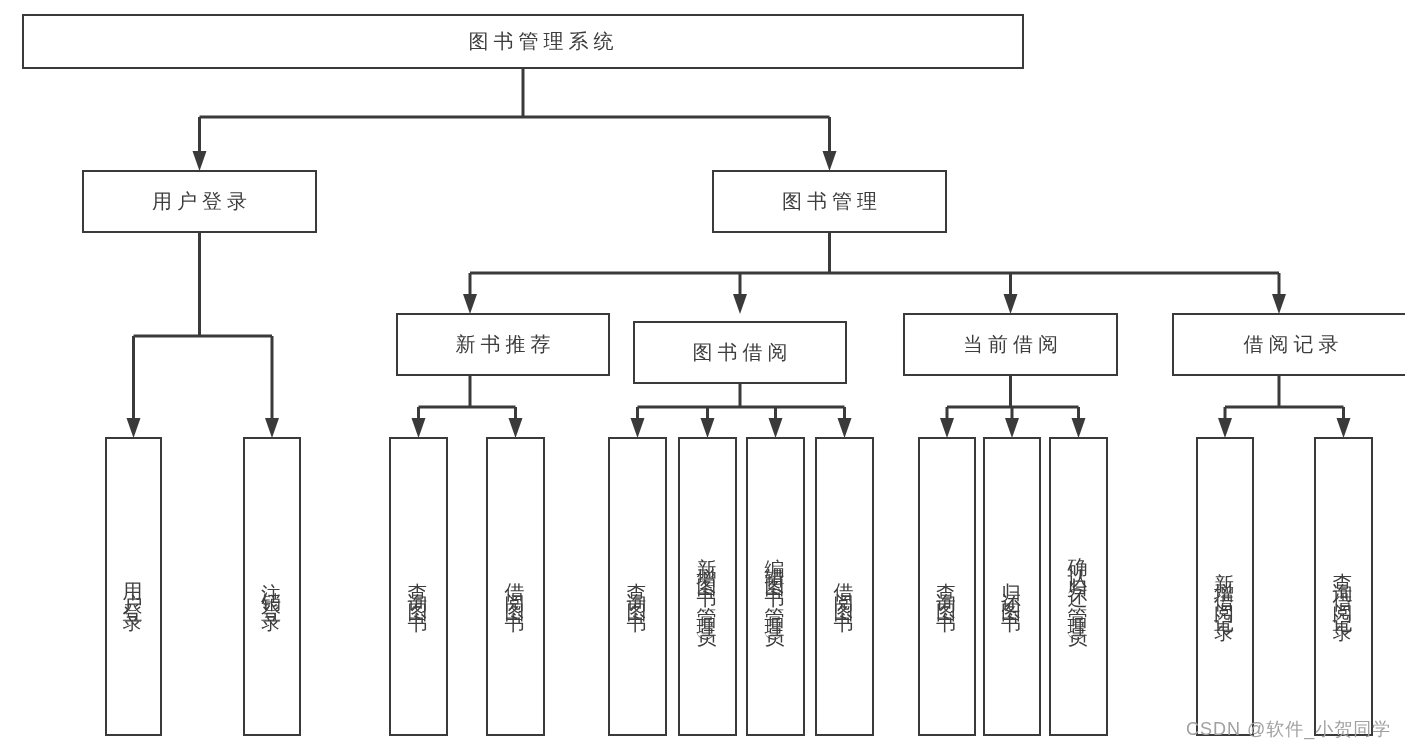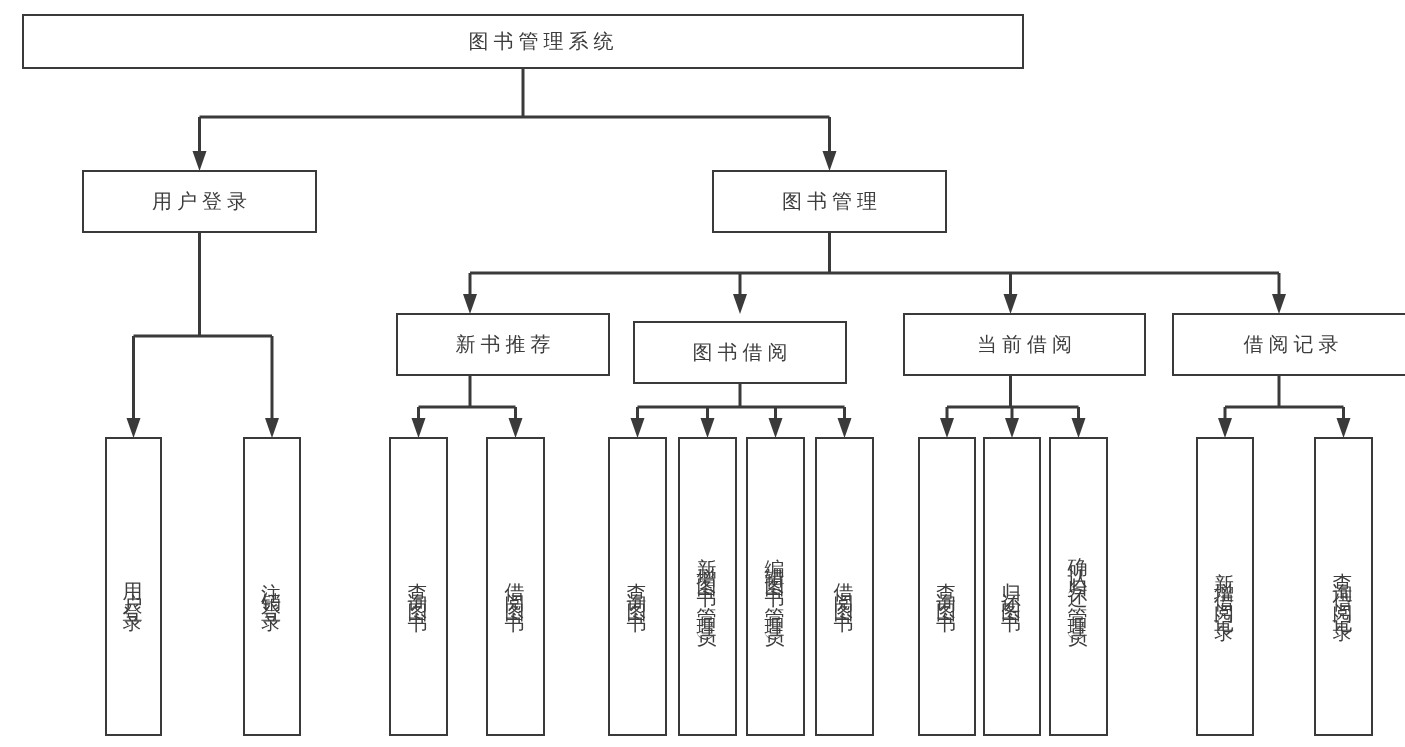--- a/index.html
+++ b/index.html
@@ -111,7 +111,7 @@
       <div class="node h" style="left: 633px; top: 313px; width: 214px; height: 63px; margin-top: 8px;">
         <span>图书借阅</span>
       </div>
-      <div class="node h" style="left: 903px; top: 313px; width: 243px; height: 63px;">
+      <div class="node h" style="left: 903px; top: 313px; width: 215px; height: 63px;">
         <span>当前借阅</span>
       </div>
       <div class="node h" style="left: 1172px; top: 313px; width: 238px; height: 63px;">

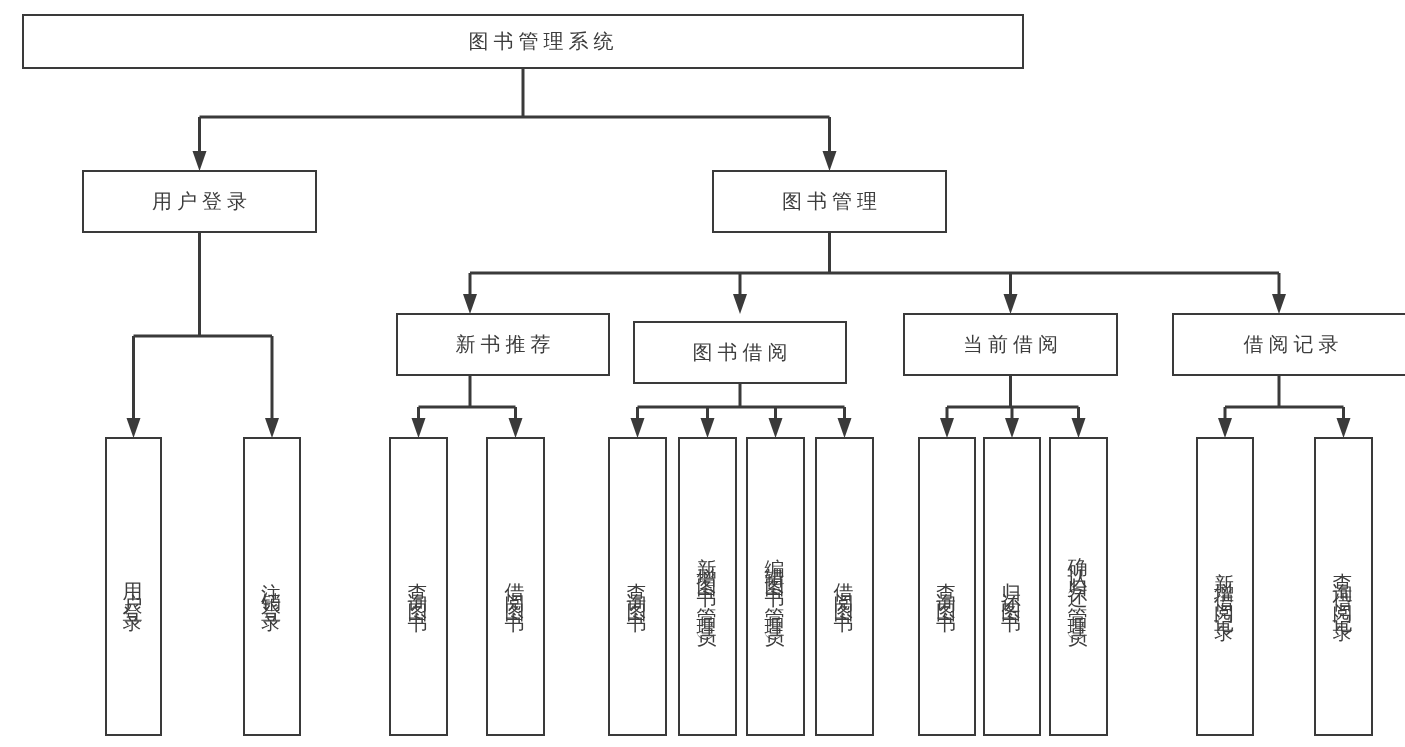--- a/index.html
+++ b/index.html
@@ -157,6 +157,7 @@
         <span>查询借阅记录</span>
       </div>
     </div>
+  <div class="watermark">CSDN @软件_小贺同学</div>
 </div>
 
 </body></html>

